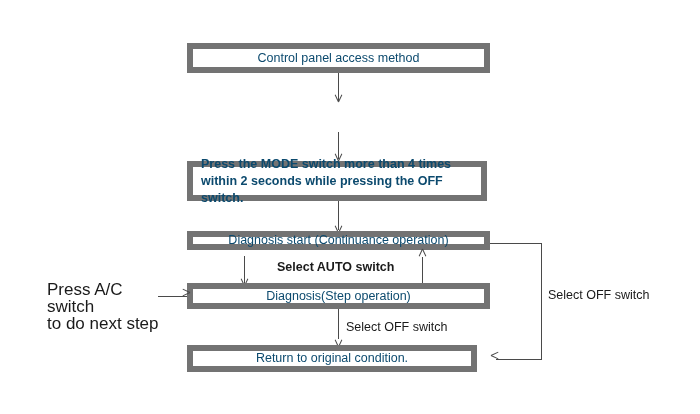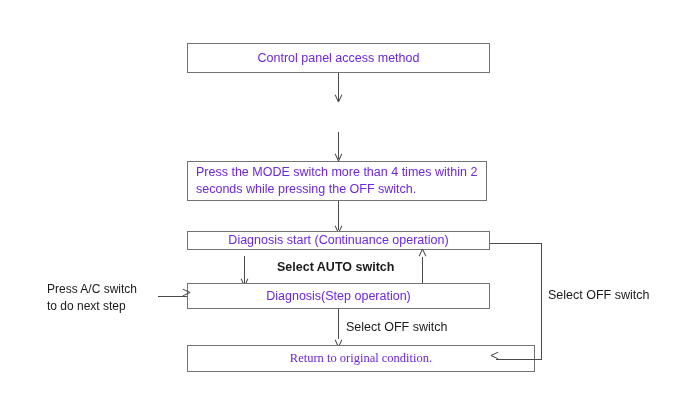--- a/index.html
+++ b/index.html
@@ -21,11 +21,11 @@
   .node {
     position: absolute;
     box-sizing: border-box;
-    border: 1px solid #737373;
+    border: 6px solid #737373;
     background: #ffffff;
     font-size: 12.5px;
     line-height: 17px;
-    color: #6d28d9;
+    color: #0c4a6e;
     display: flex;
     align-items: center;
     justify-content: center;

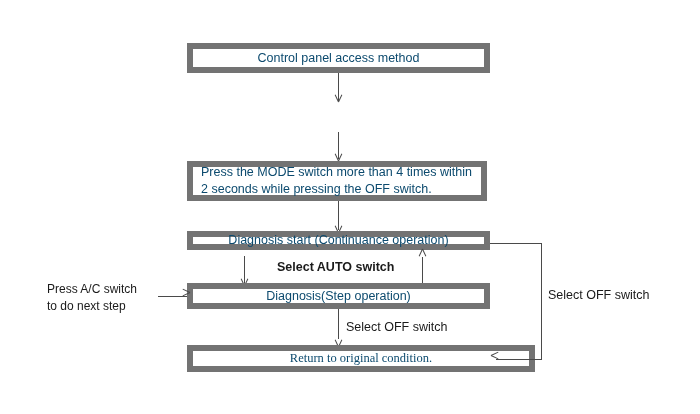--- a/index.html
+++ b/index.html
@@ -37,6 +37,7 @@
     text-align: left;
     padding: 14px 8px;
     align-items: center;
+    font-weight: bold;
   }
   .node .node-text { display: block; }
 

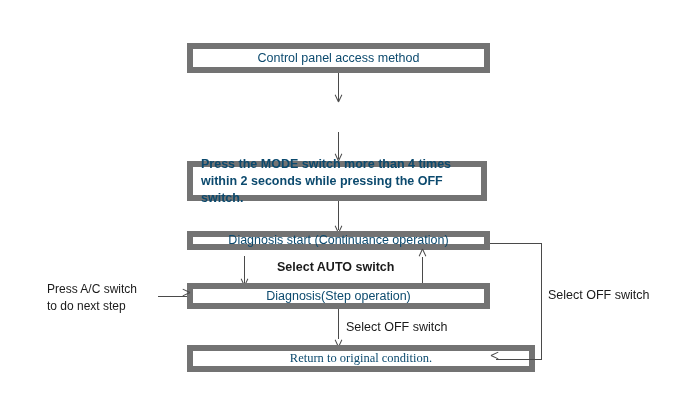--- a/index.html
+++ b/index.html
@@ -85,7 +85,7 @@
   }
   .note-label {
     position: absolute;
-    font-size: 12px;
+    font-size: 17px;
     line-height: 17px;
     color: #1a1a1a;
     text-align: left;

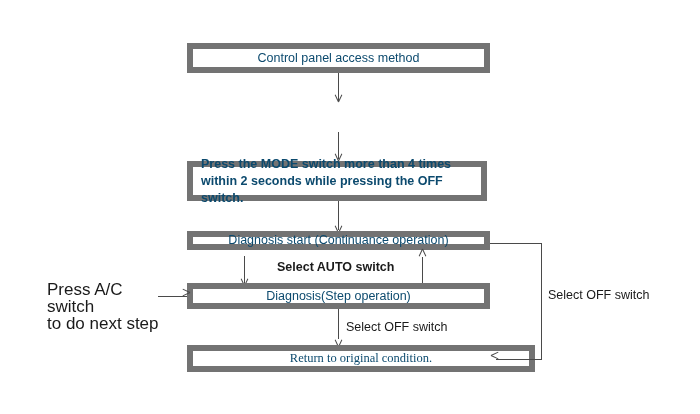--- a/index.html
+++ b/index.html
@@ -162,7 +162,7 @@
 
   <div class="edge-label" style="left:346px; top:319px;">Select OFF switch</div>
 
-  <div class="node" style="left:187px; top:345px; width:348px; height:27px;font-family:Liberation Serif, serif;">
+  <div class="node" style="left:187px; top:345px; width:290px; height:27px;">
     <span class="node-text">Return to original condition.</span>
   </div>
 

